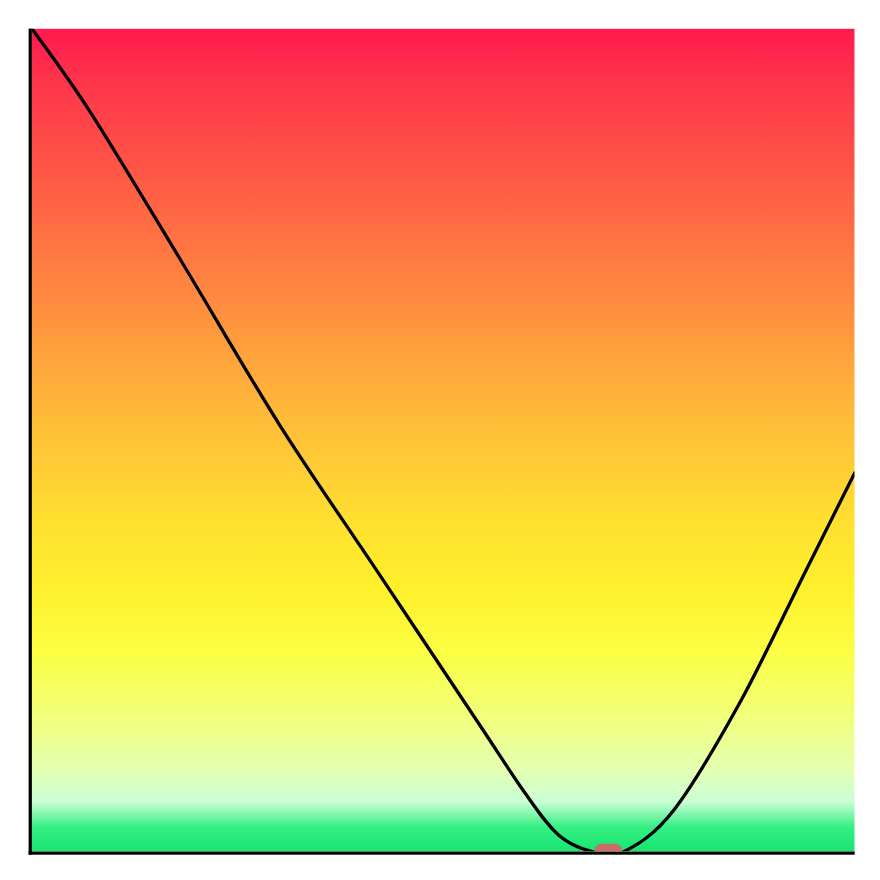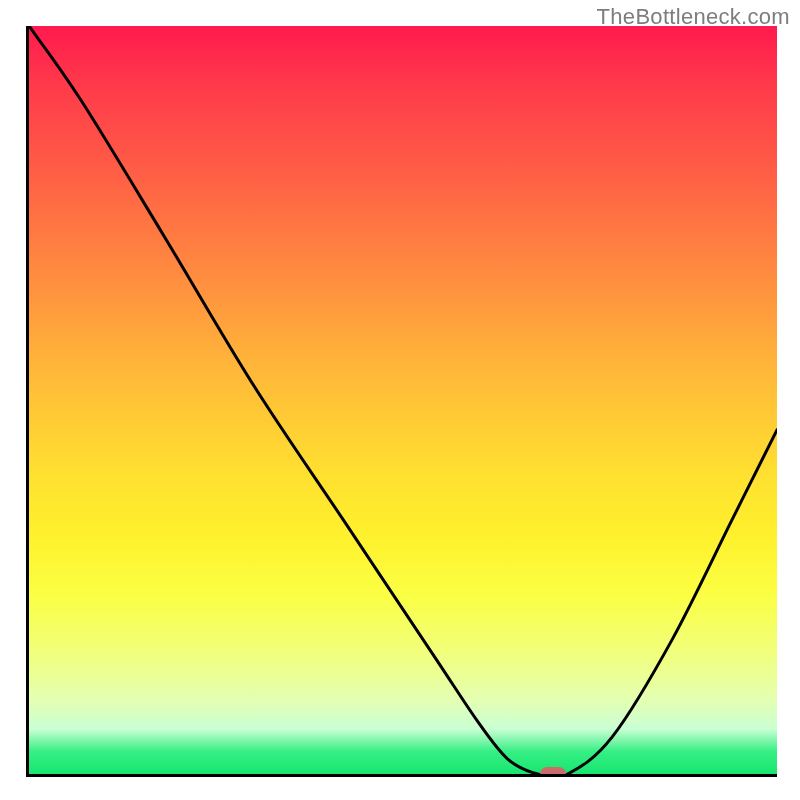--- a/index.html
+++ b/index.html
@@ -30,7 +30,6 @@
 <body>
 
 <div class="chart-wrap">
-  <div class="watermark">TheBottleneck.com</div>
   <div class="plot-area">
     <div class="gradient-bg"></div>
     <svg class="curve" viewBox="0 0 748 748" preserveAspectRatio="none">

